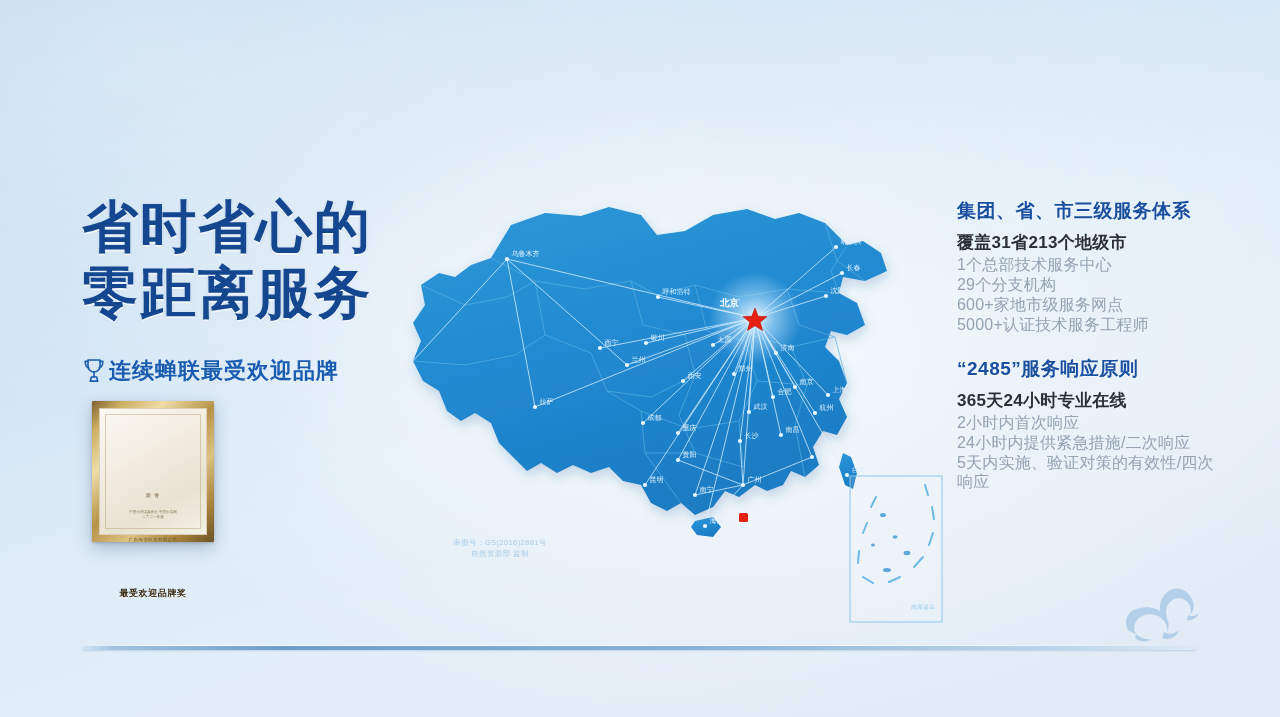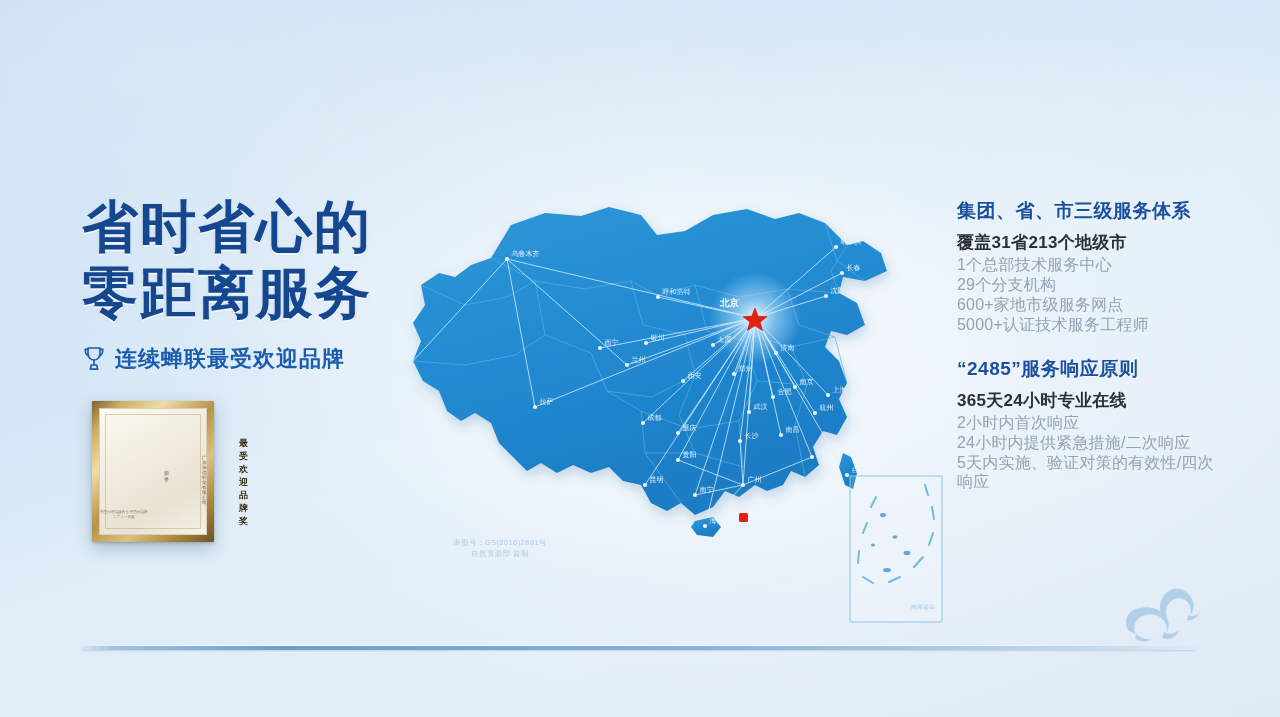--- a/index.html
+++ b/index.html
@@ -30,7 +30,7 @@
     text-shadow:0 2px 0 rgba(255,255,255,.7), 0 1px 3px rgba(20,71,143,.18);
   }
   .hl-line2 { margin-top:4px; }
-  .sub-row { display:flex; align-items:center; gap:9px; margin-top:20px;text-align:center; }
+  .sub-row { display:flex; align-items:center; gap:3px; margin-top:32px;text-align:center; }
   .sub-text {
     font-size:22px; font-weight:bold; color:#1a5cb0; letter-spacing:1px;
   }

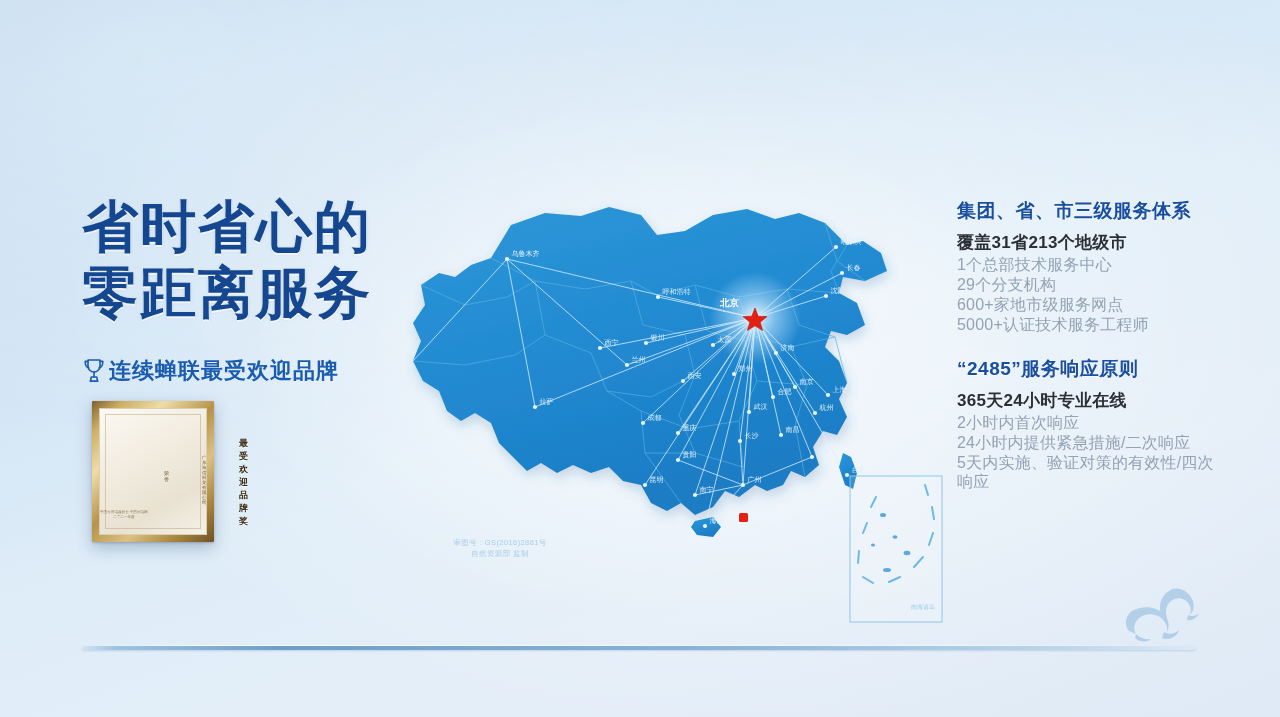--- a/index.html
+++ b/index.html
@@ -49,7 +49,7 @@
     background:linear-gradient(150deg,#fbf9f2 0%,#f2ece0 40%,#e9e2d2 72%,#f5f1e7 100%);
     border:1px solid #d9cfb8;
     position:relative;
-    display:flex; flex-direction:row; align-items:center;
+    display:flex; flex-direction:column; align-items:center;
     padding-top:9px;
     gap:32px;
   }

